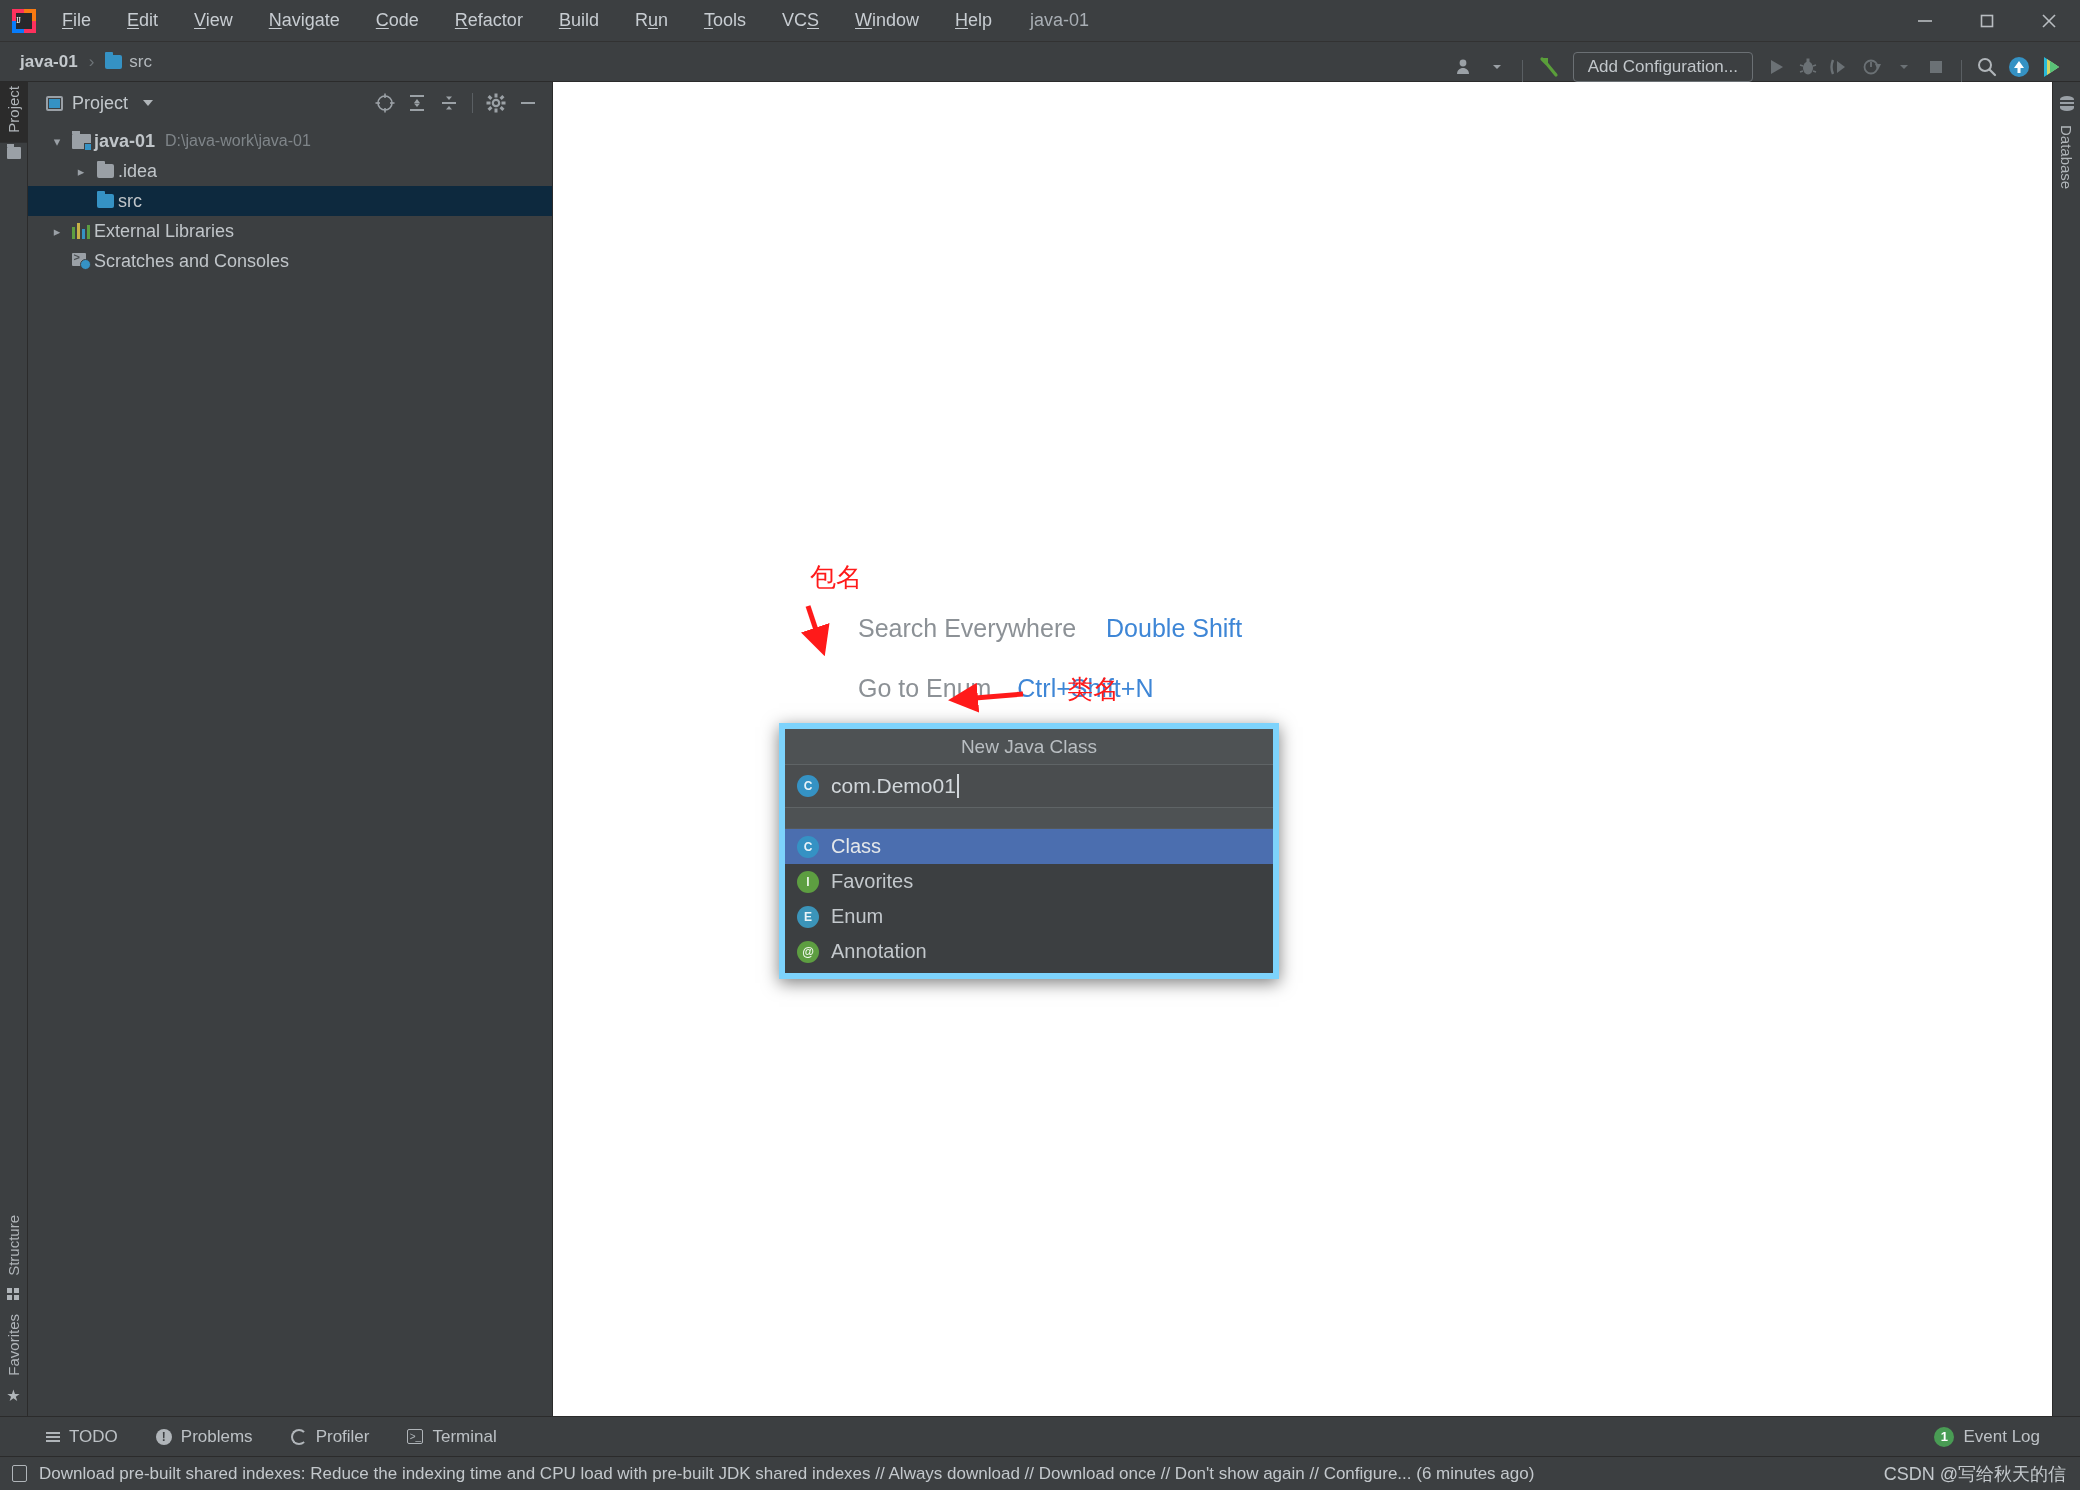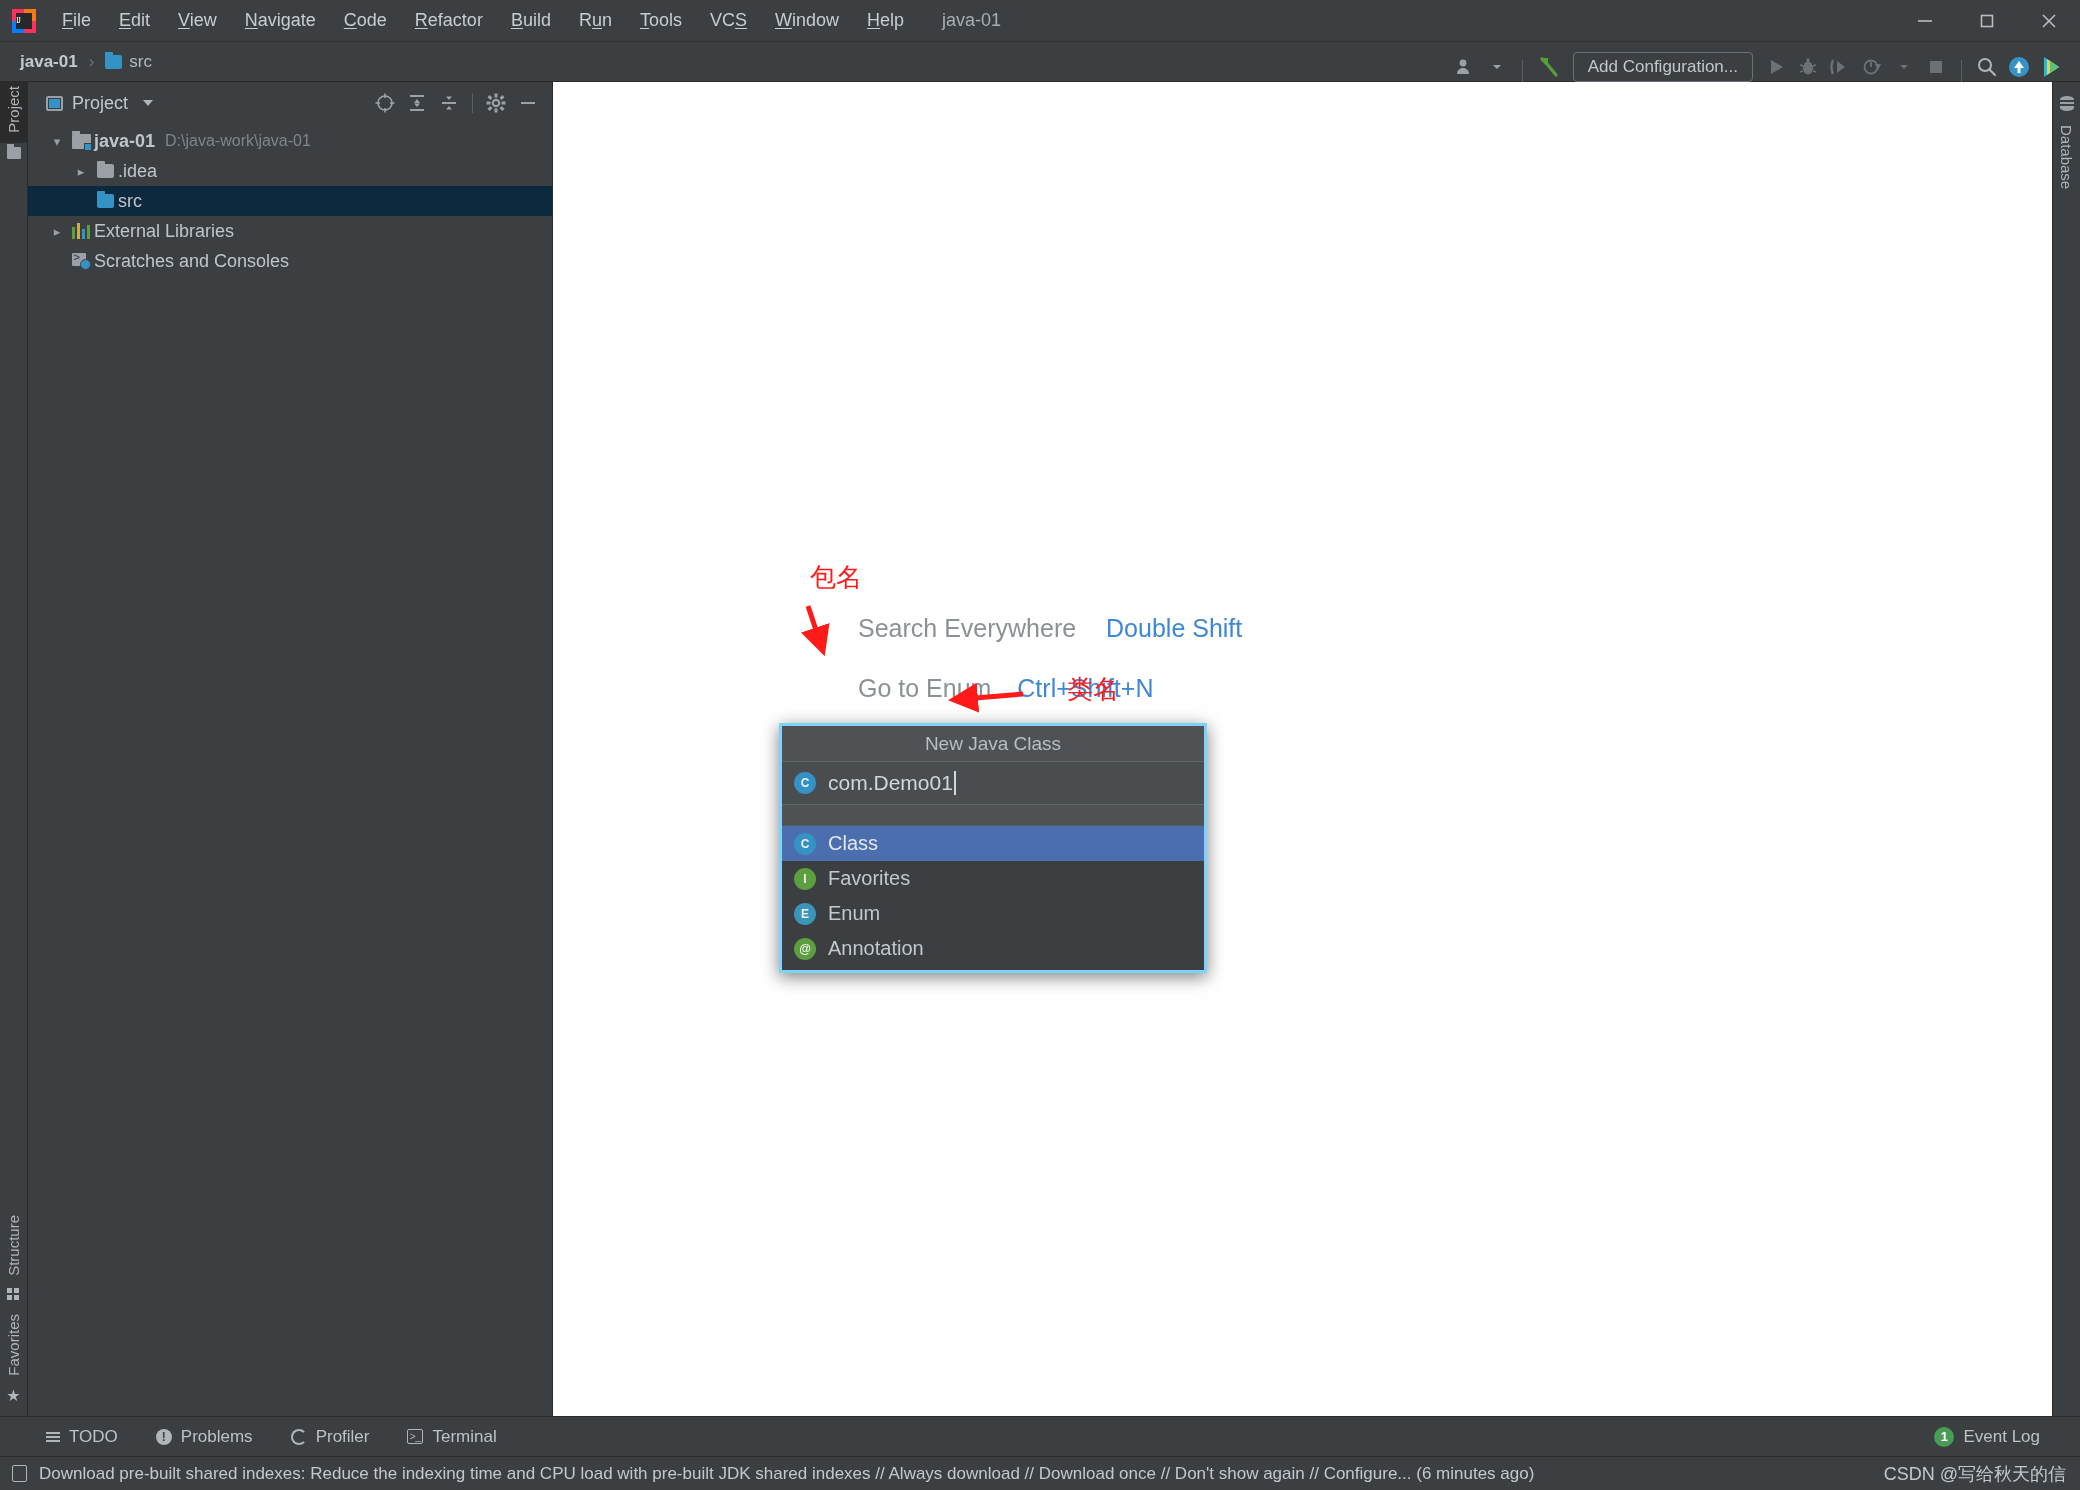--- a/index.html
+++ b/index.html
@@ -39,7 +39,7 @@
     background: #27282c; color: #fff; font-size: 8px; line-height: 16px;
     text-align: left; font-family: "Liberation Serif", serif; letter-spacing: -1px;
   }
-  .menubar { display: flex; align-items: center; gap: 4px; }
+  .menubar { display: flex; align-items: center; gap: 12px; }
   .menu-item {
     font-size: 18px; color: #c8cdd2; padding: 4px 12px; cursor: default;
     white-space: nowrap;

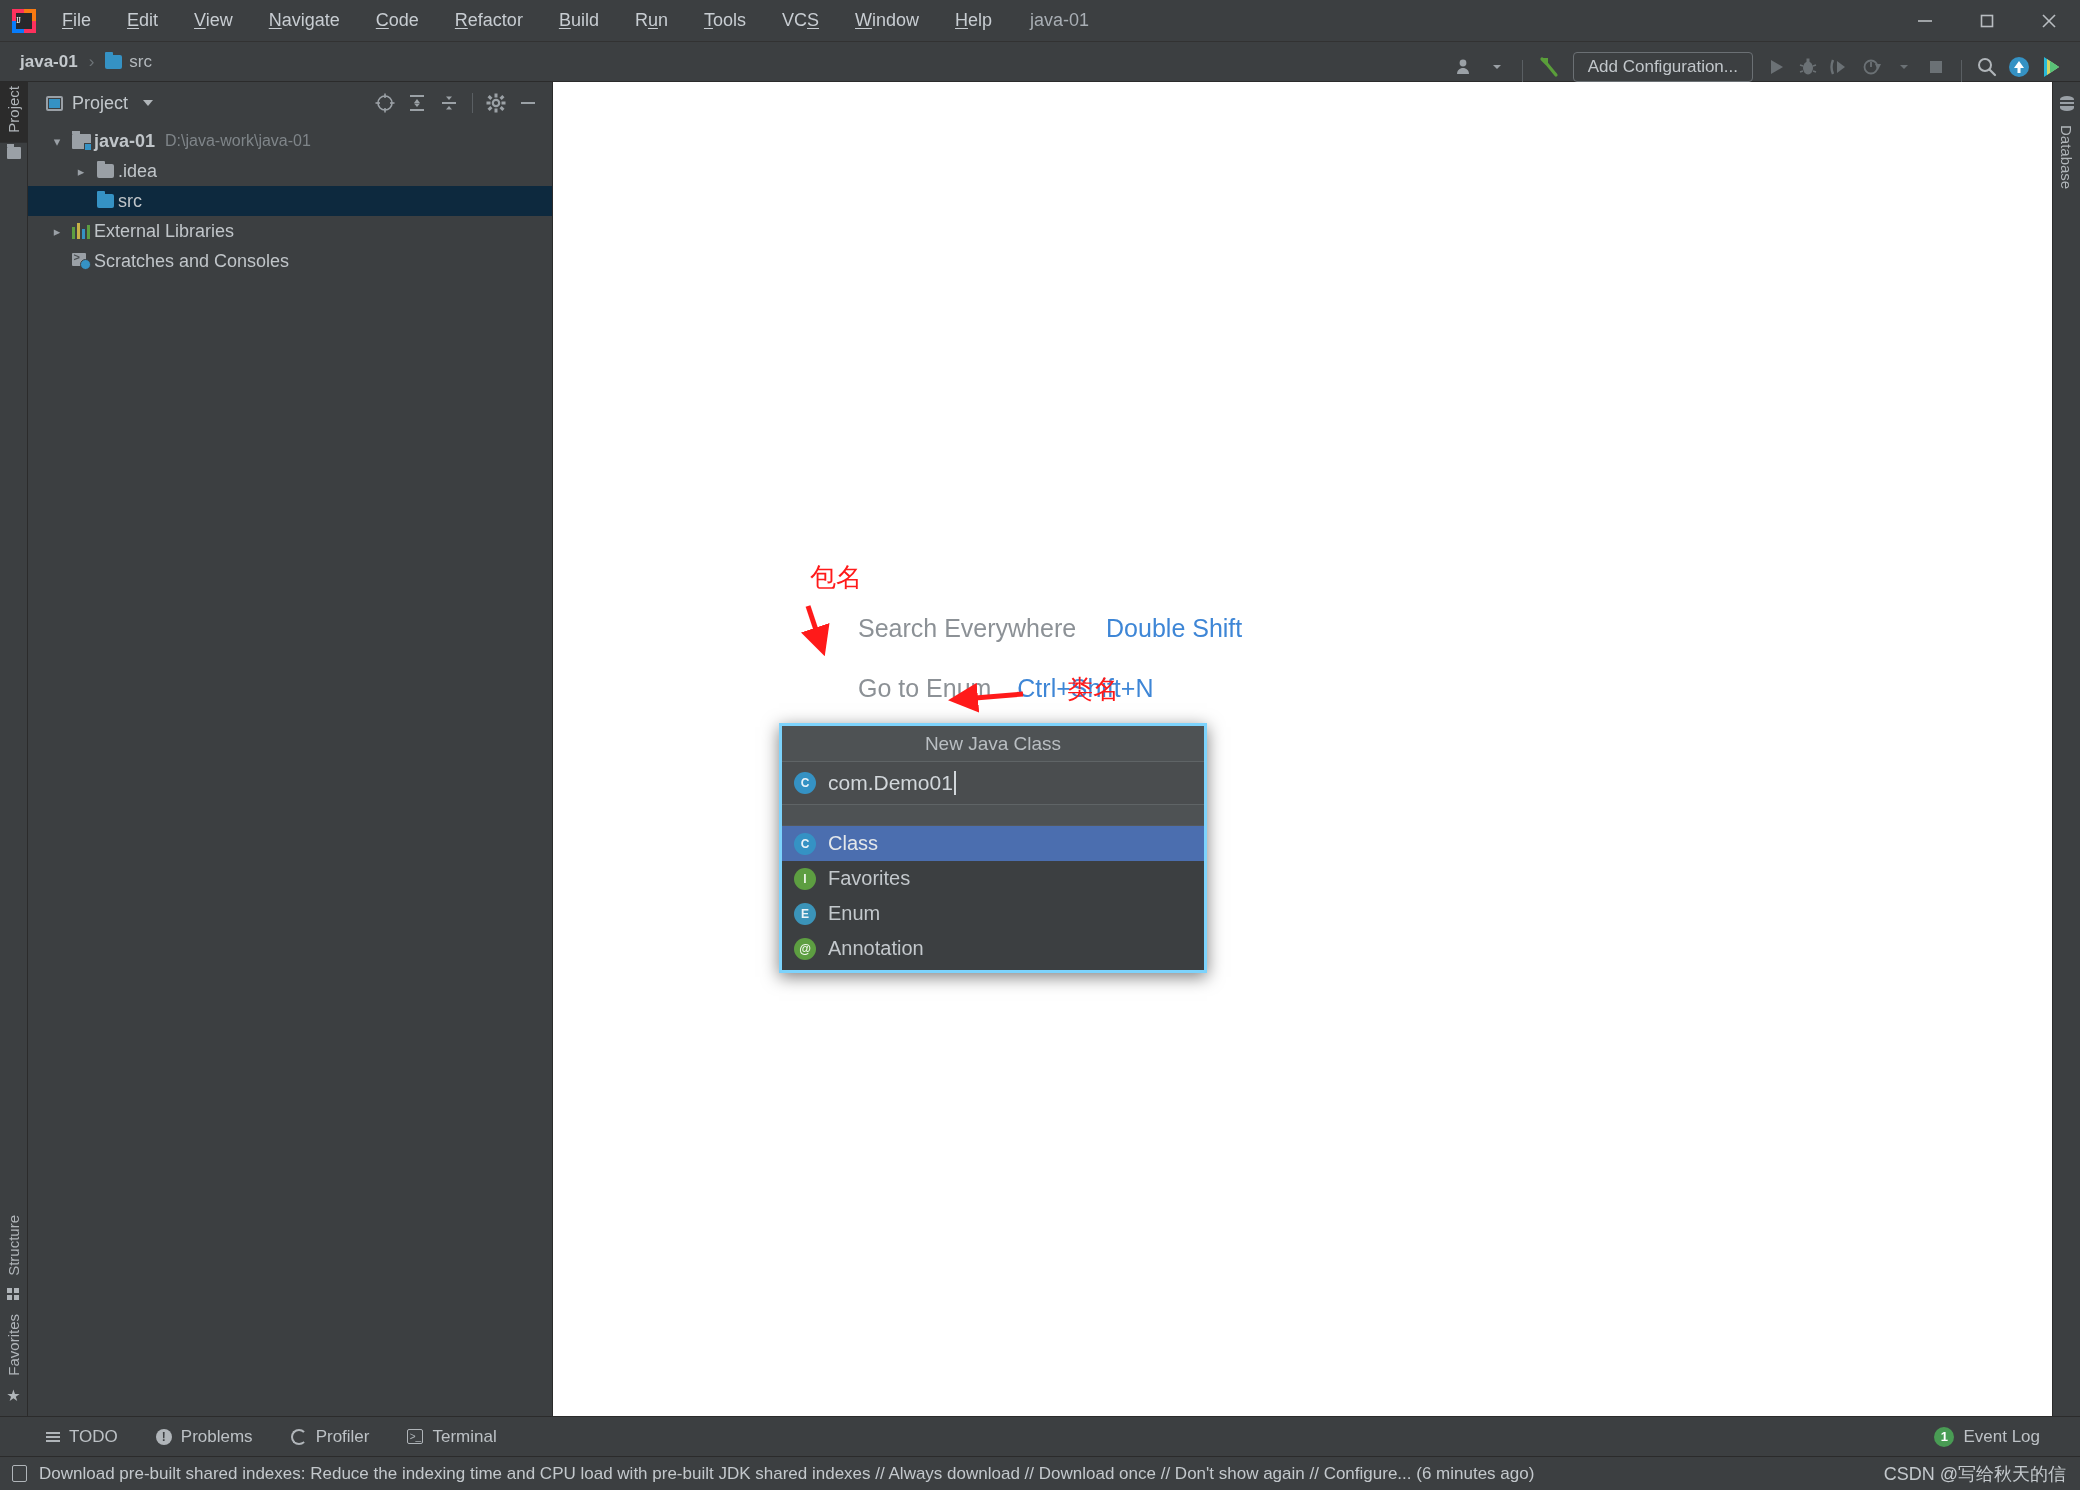--- a/index.html
+++ b/index.html
@@ -212,8 +212,8 @@
 
   
   .popup {
-    position: absolute; left: 779px; top: 641px; width: 428px;
-    background: #4e5254; border: 3px solid #7dd3fc;
+    position: absolute; left: 779px; top: 641px; width: 500px;
+    background: #4e5254; border: 6px solid #7dd3fc;
     box-shadow: 0 4px 16px rgba(0,0,0,.5);
     z-index: 40;
   }

